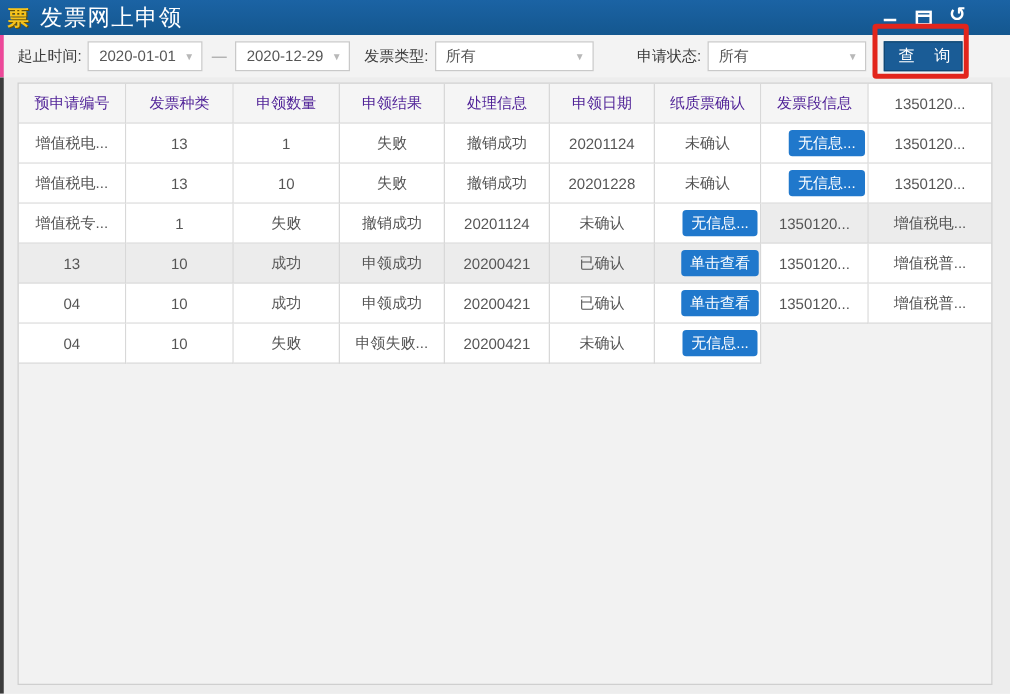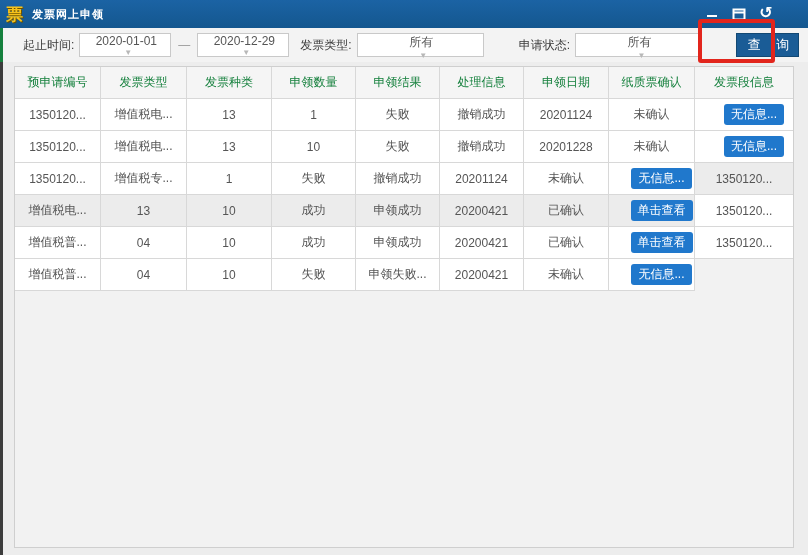--- a/index.html
+++ b/index.html
@@ -9,7 +9,7 @@
   
   .titlebar { height:28px; background:linear-gradient(#1b63a4,#14578f); display:flex; align-items:center; padding:0 8px 0 6px; }
   .app-icon { font-size:17px; font-weight:bold; color:#f7c31b; text-shadow:1px 1px 0 #6b5200; margin-right:9px; line-height:1; }
-  .app-title { color:#ffffff; font-size:11px; font-weight:bold; letter-spacing:1px; }
+  .app-title { color:#ffffff; font-size:18px; font-weight:normal; letter-spacing:1px; }
   .win-controls { margin-left:auto; display:flex; align-items:center; gap:11px; padding-right:26px; }
   .win-btn { width:16px; height:16px; display:flex; align-items:center; justify-content:center; cursor:pointer; }
   .back-glyph { color:#fff; font-size:16px; font-weight:bold; line-height:1; transform:translateY(-1px); }

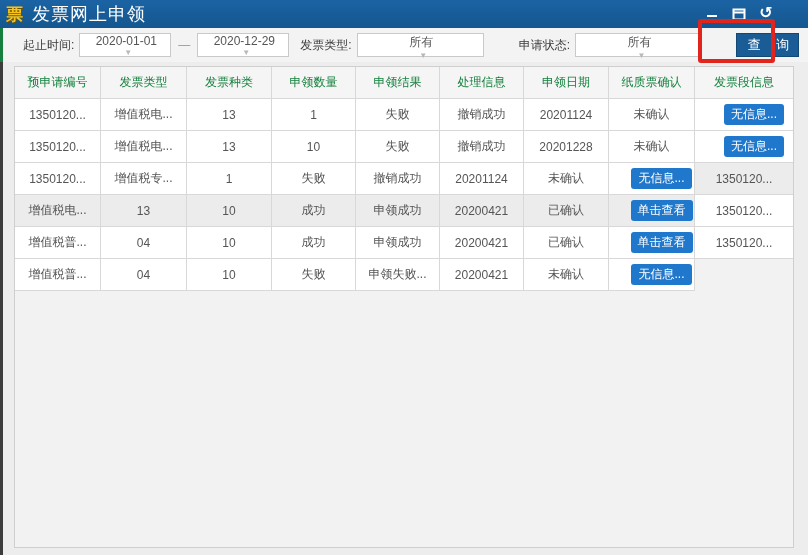--- a/index.html
+++ b/index.html
@@ -15,7 +15,7 @@
   .back-glyph { color:#fff; font-size:16px; font-weight:bold; line-height:1; transform:translateY(-1px); }
 
   
-  .filterbar { height:34px; background:#f3f3f3; border-left:3px solid #15803d; display:flex; align-items:center; font-size:12px; color:#3b3b3b;justify-content:center; }
+  .filterbar { height:34px; background:#f3f3f3; border-left:3px solid #ec4899; display:flex; align-items:center; font-size:12px; color:#3b3b3b; }
   .flabel { margin-left:11px; white-space:nowrap; }
   .select { background:#fff; border:1px solid #c9c9c9; height:24px; display:flex; align-items:center; justify-content:space-between; padding:0 6px 0 8px; color:#555; margin-left:5px; cursor:pointer;flex-direction:column; }
   .sel-date { width:92px; }

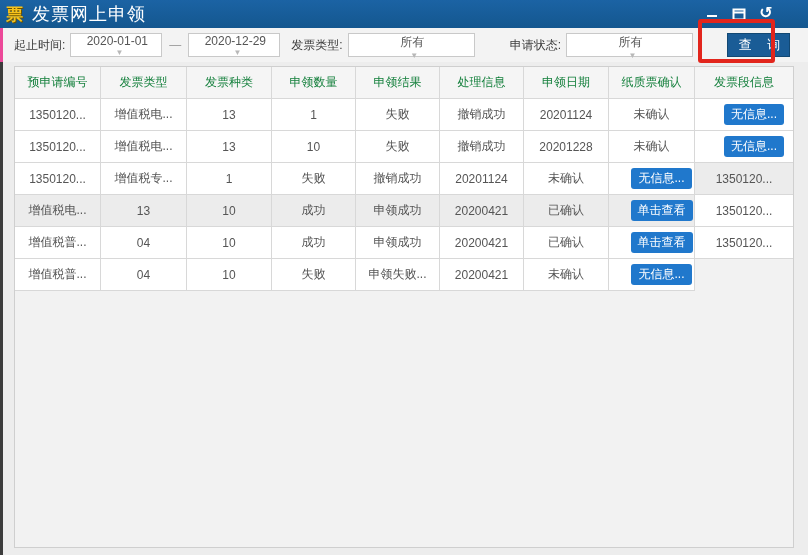--- a/index.html
+++ b/index.html
@@ -17,7 +17,7 @@
   
   .filterbar { height:34px; background:#f3f3f3; border-left:3px solid #ec4899; display:flex; align-items:center; font-size:12px; color:#3b3b3b; }
   .flabel { margin-left:11px; white-space:nowrap; }
-  .select { background:#fff; border:1px solid #c9c9c9; height:24px; display:flex; align-items:center; justify-content:space-between; padding:0 6px 0 8px; color:#555; margin-left:5px; cursor:pointer;flex-direction:column; }
+  .select { background:#fff; border:1px solid #c9c9c9; height:24px; display:flex; align-items:center; justify-content:space-between; padding:0 6px 0 8px; color:#555; margin-left:5px; cursor:pointer; }
   .sel-date { width:92px; }
   .sel-wide { width:127px; }
   .date-dash { color:#9a9a9a; margin:0 2px 0 7px; }

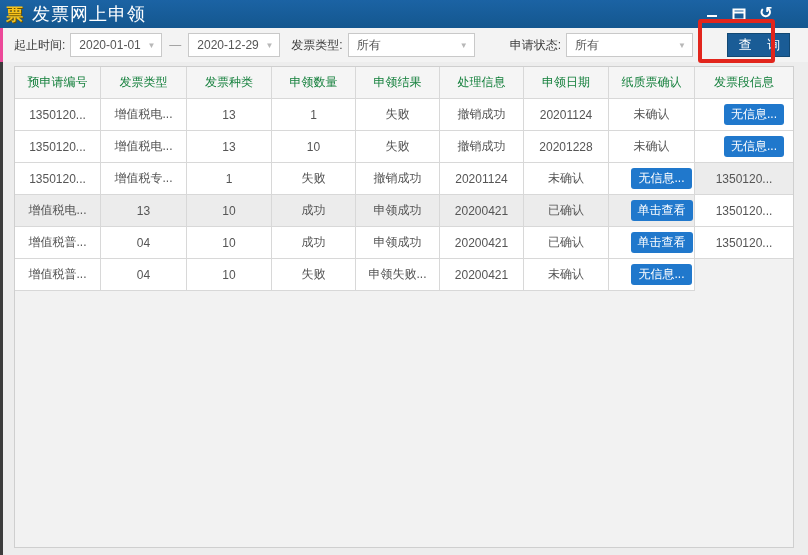--- a/index.html
+++ b/index.html
@@ -24,7 +24,7 @@
   .gap1 { }
   .gap2 { margin-left:35px; }
   .caret { color:#b8b8b8; font-size:8px; margin-left:4px; }
-  .query-btn { margin-left:34px; width:63px; height:24px; background:#1a5c96; color:#fff; border:1px solid #124873; font-size:13px; letter-spacing:6px; padding-left:8px; cursor:pointer; font-family:inherit; }
+  .query-btn { margin-left:14px; width:63px; height:24px; background:#1a5c96; color:#fff; border:1px solid #124873; font-size:13px; letter-spacing:6px; padding-left:8px; cursor:pointer; font-family:inherit; }
   .red-annotation { position:absolute; left:698px; top:19px; width:77px; height:44px; border:4px solid #e2251c; border-radius:3px; pointer-events:none; z-index:50; }
 
   

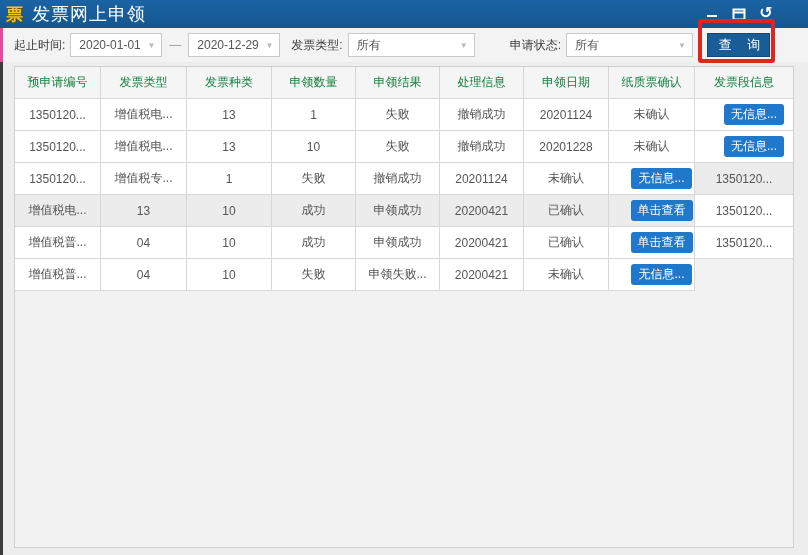--- a/index.html
+++ b/index.html
@@ -33,7 +33,7 @@
   .grid { display:grid; grid-template-columns:86px 86px 85px 84px 84px 84px 85px 86px auto; }
   .cell { height:32px; display:flex; align-items:center; justify-content:center; font-size:12px; color:#555; border-right:1px solid #d8d8d8; border-bottom:1px solid #d8d8d8; background:#fff; overflow:hidden; white-space:nowrap; }
   .cell:nth-child(9n) { border-right:none; }
-  .hcell { background:#f5f5f5; color:#15803d; }
+  .hcell { background:#f5f5f5; color:#4c1d95; }
   .sel-row { background:#ececec; }
   .cell-btn { background:#2078cc; color:#fff; border:none; border-radius:3px; font-size:12px; padding:4px 7px; cursor:pointer; font-family:inherit; line-height:1.1;margin-left:20px; }
 </style>

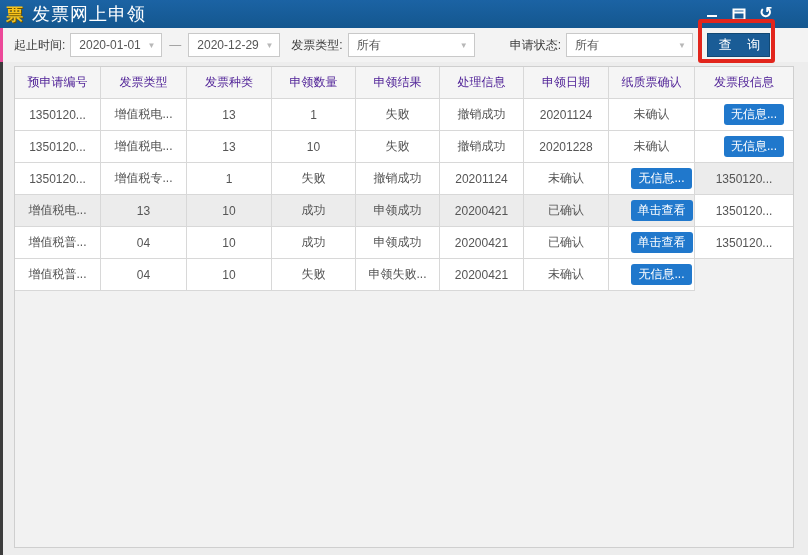--- a/index.html
+++ b/index.html
@@ -94,7 +94,6 @@
       <div class="grid">
 
         <div class="cell hcell">预申请编号</div>
-        <div class="cell hcell">发票类型</div>
         <div class="cell hcell">发票种类</div>
         <div class="cell hcell">申领数量</div>
         <div class="cell hcell">申领结果</div>

